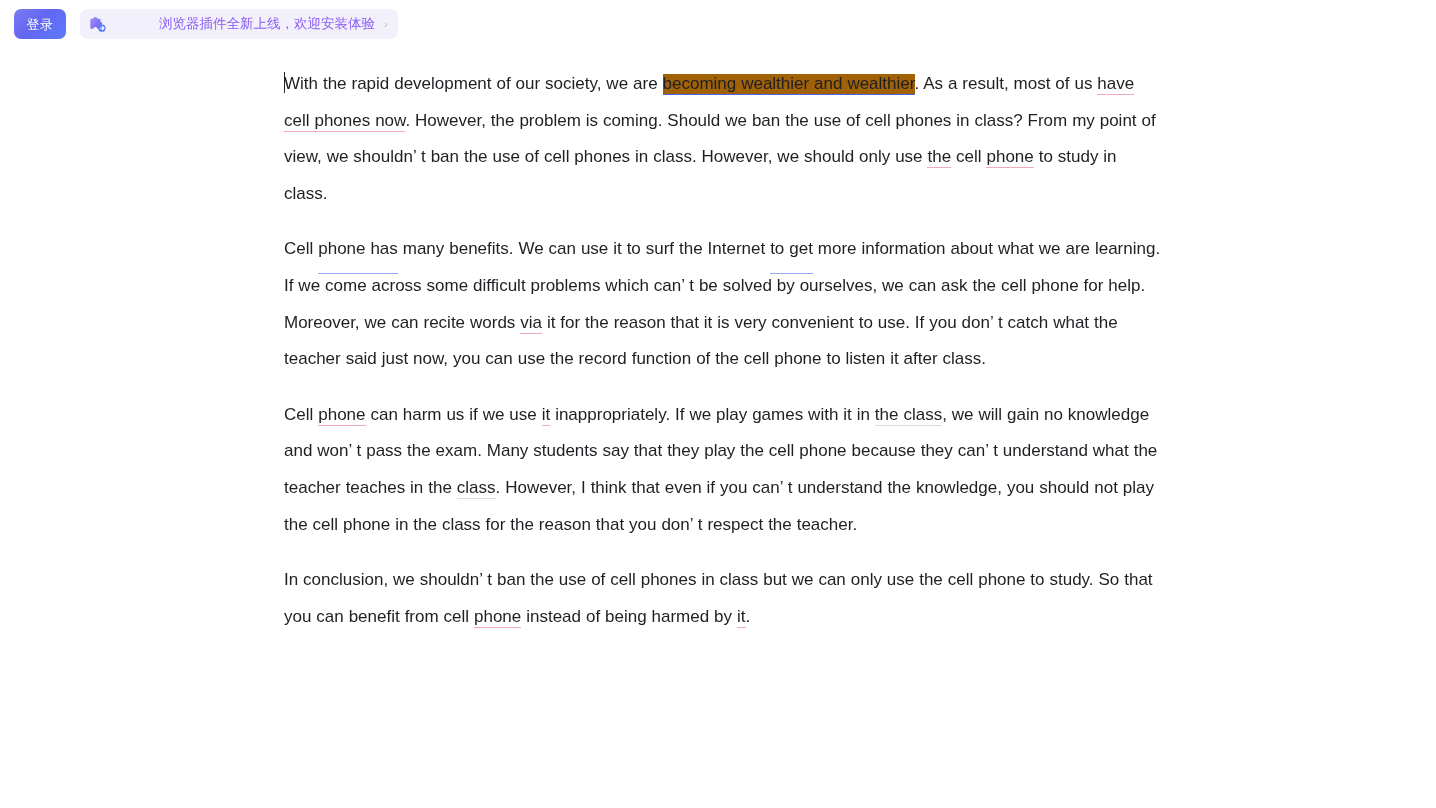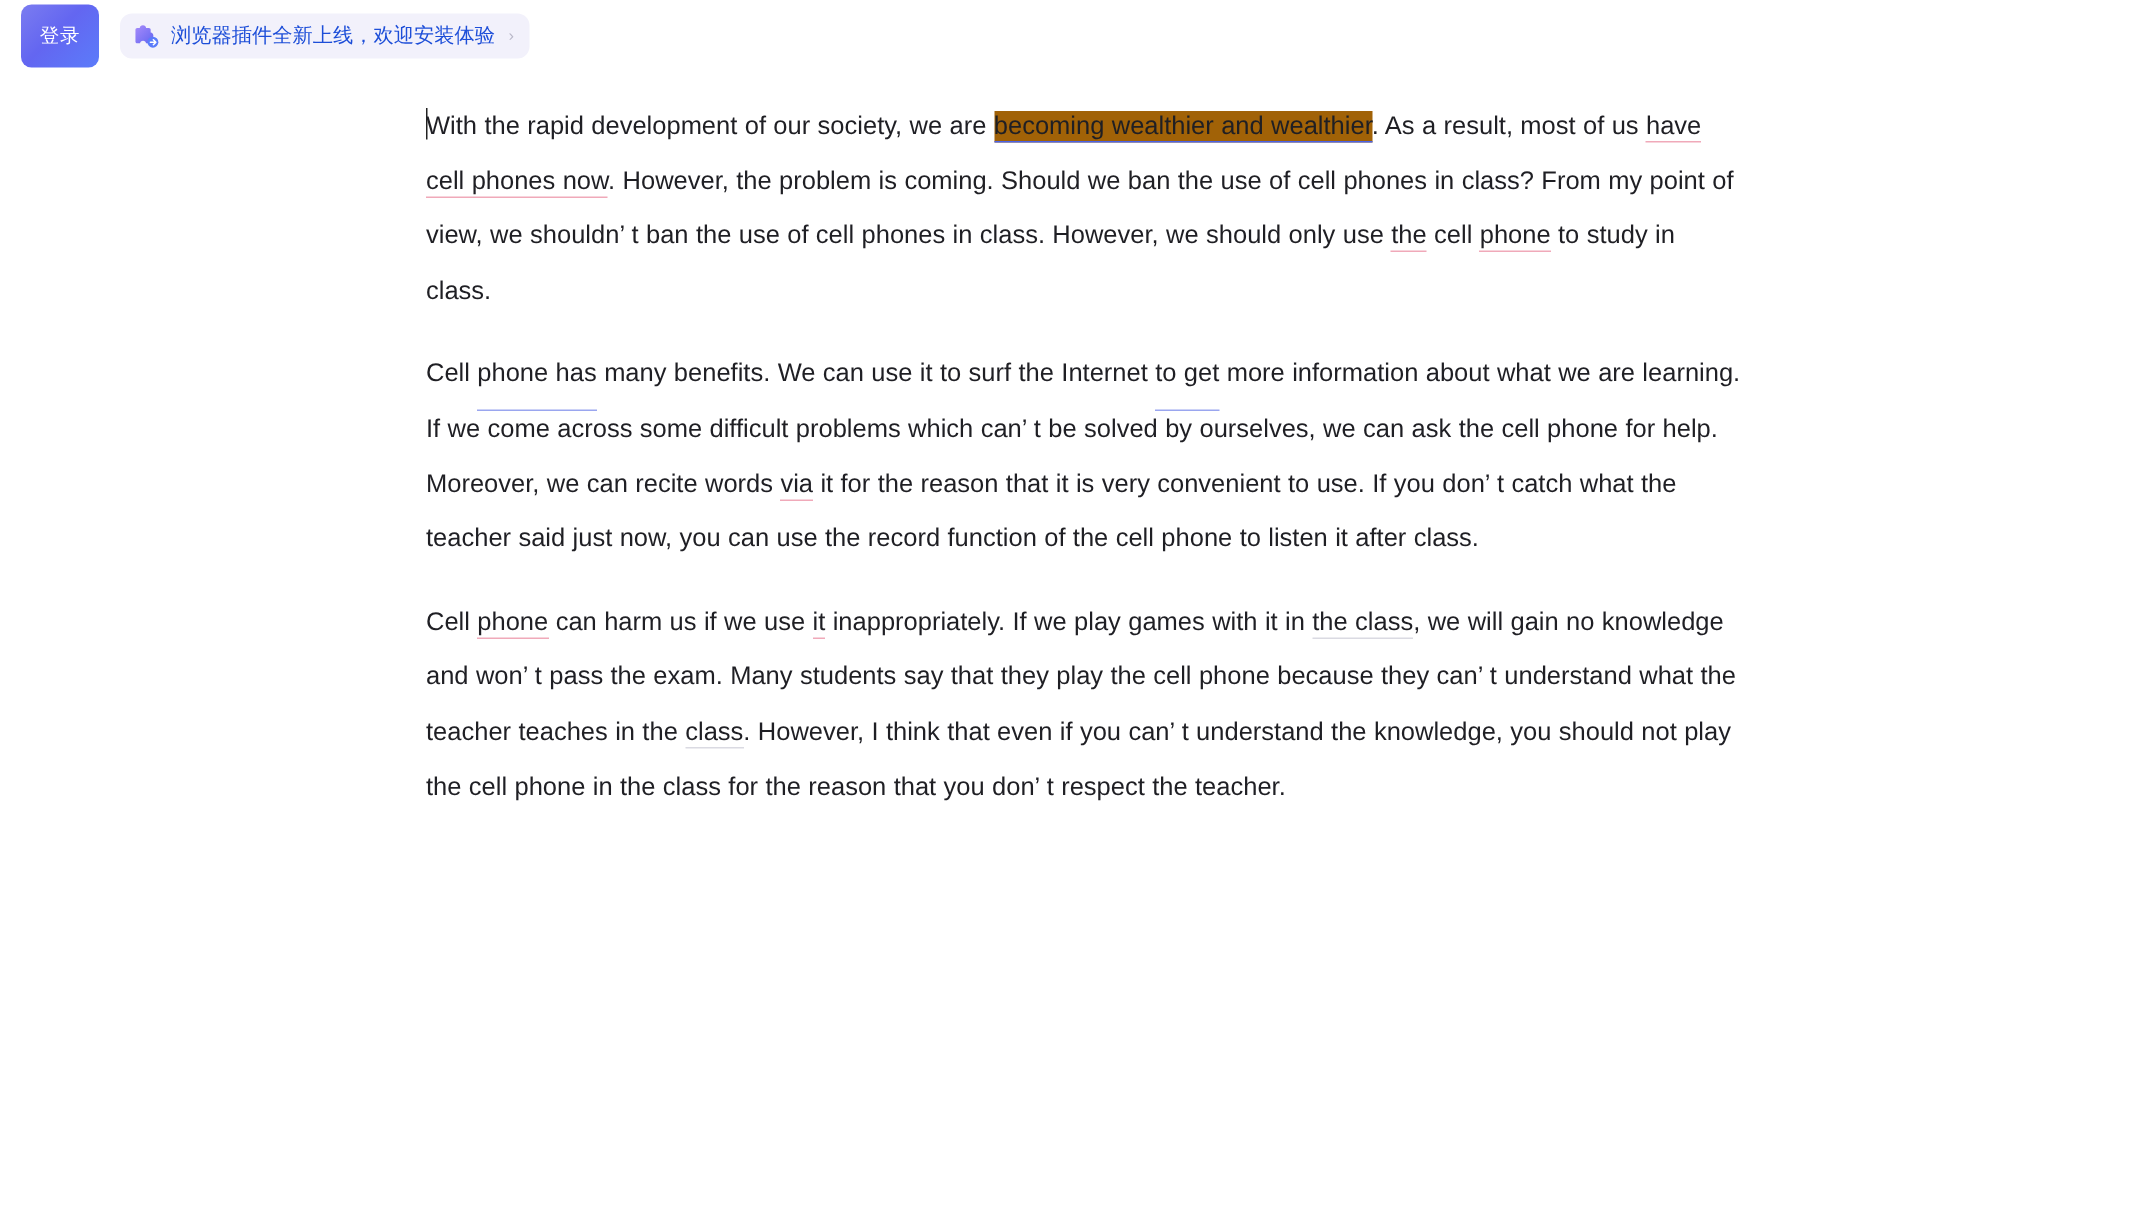--- a/index.html
+++ b/index.html
@@ -25,7 +25,7 @@
 
   .login-btn {
     width: 52px;
-    height: 42px;
+    height: 30px;
     border-radius: 7px;
     background: linear-gradient(135deg, #7b7cf0 0%, #6366f1 45%, #5b7cfa 100%);
     color: #ffffff;

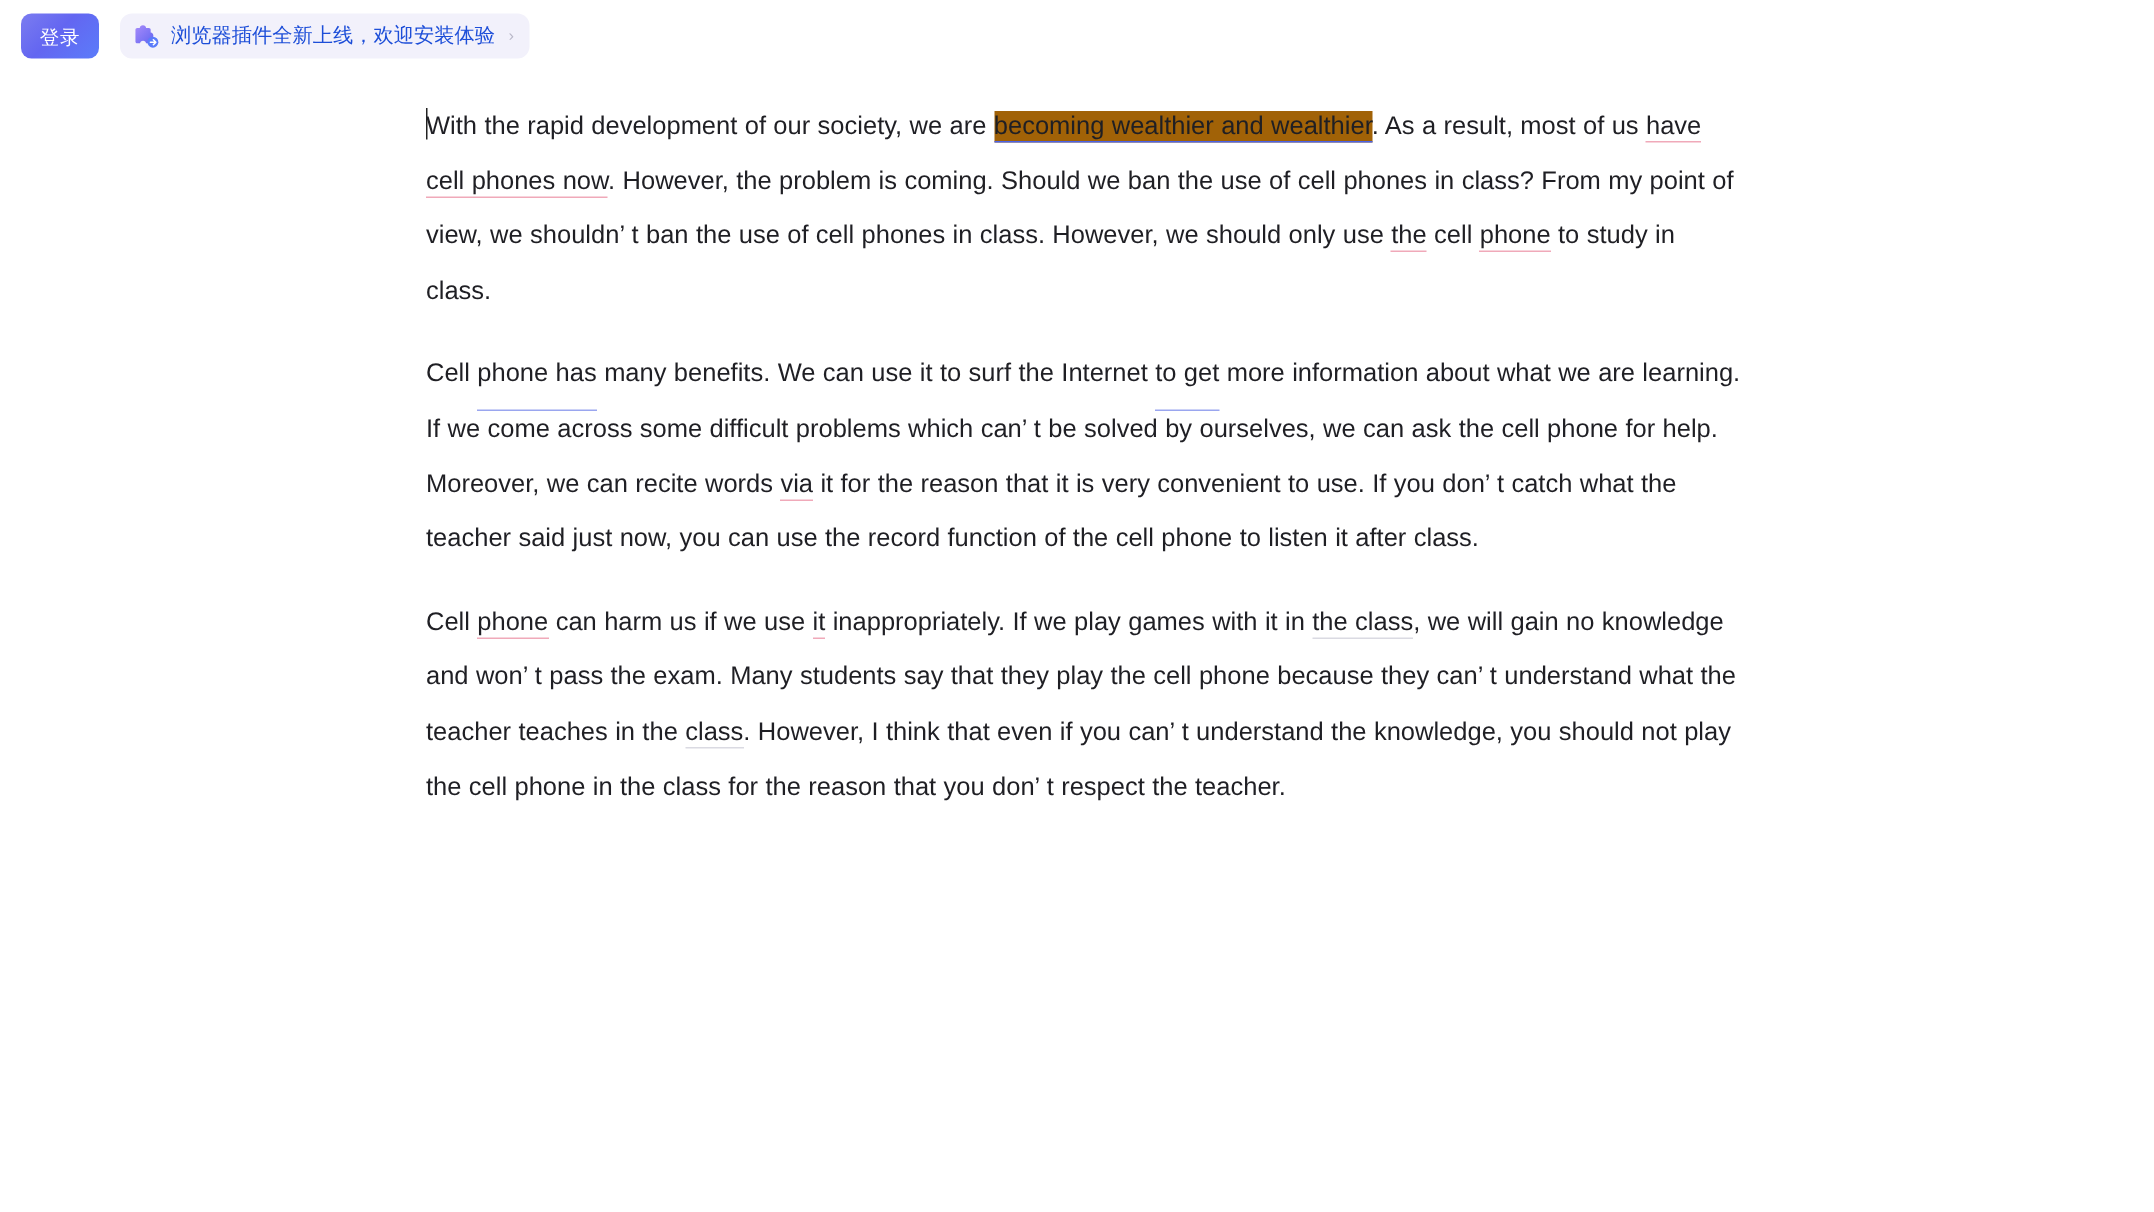--- a/index.html
+++ b/index.html
@@ -59,8 +59,9 @@
 
   .promo-text {
     font-size: 13.5px;
-    color: #1d4ed8;
+    color: #8b5cf6;
     white-space: nowrap;
+    margin-left: 45px;
   }
 
   .promo-chevron {

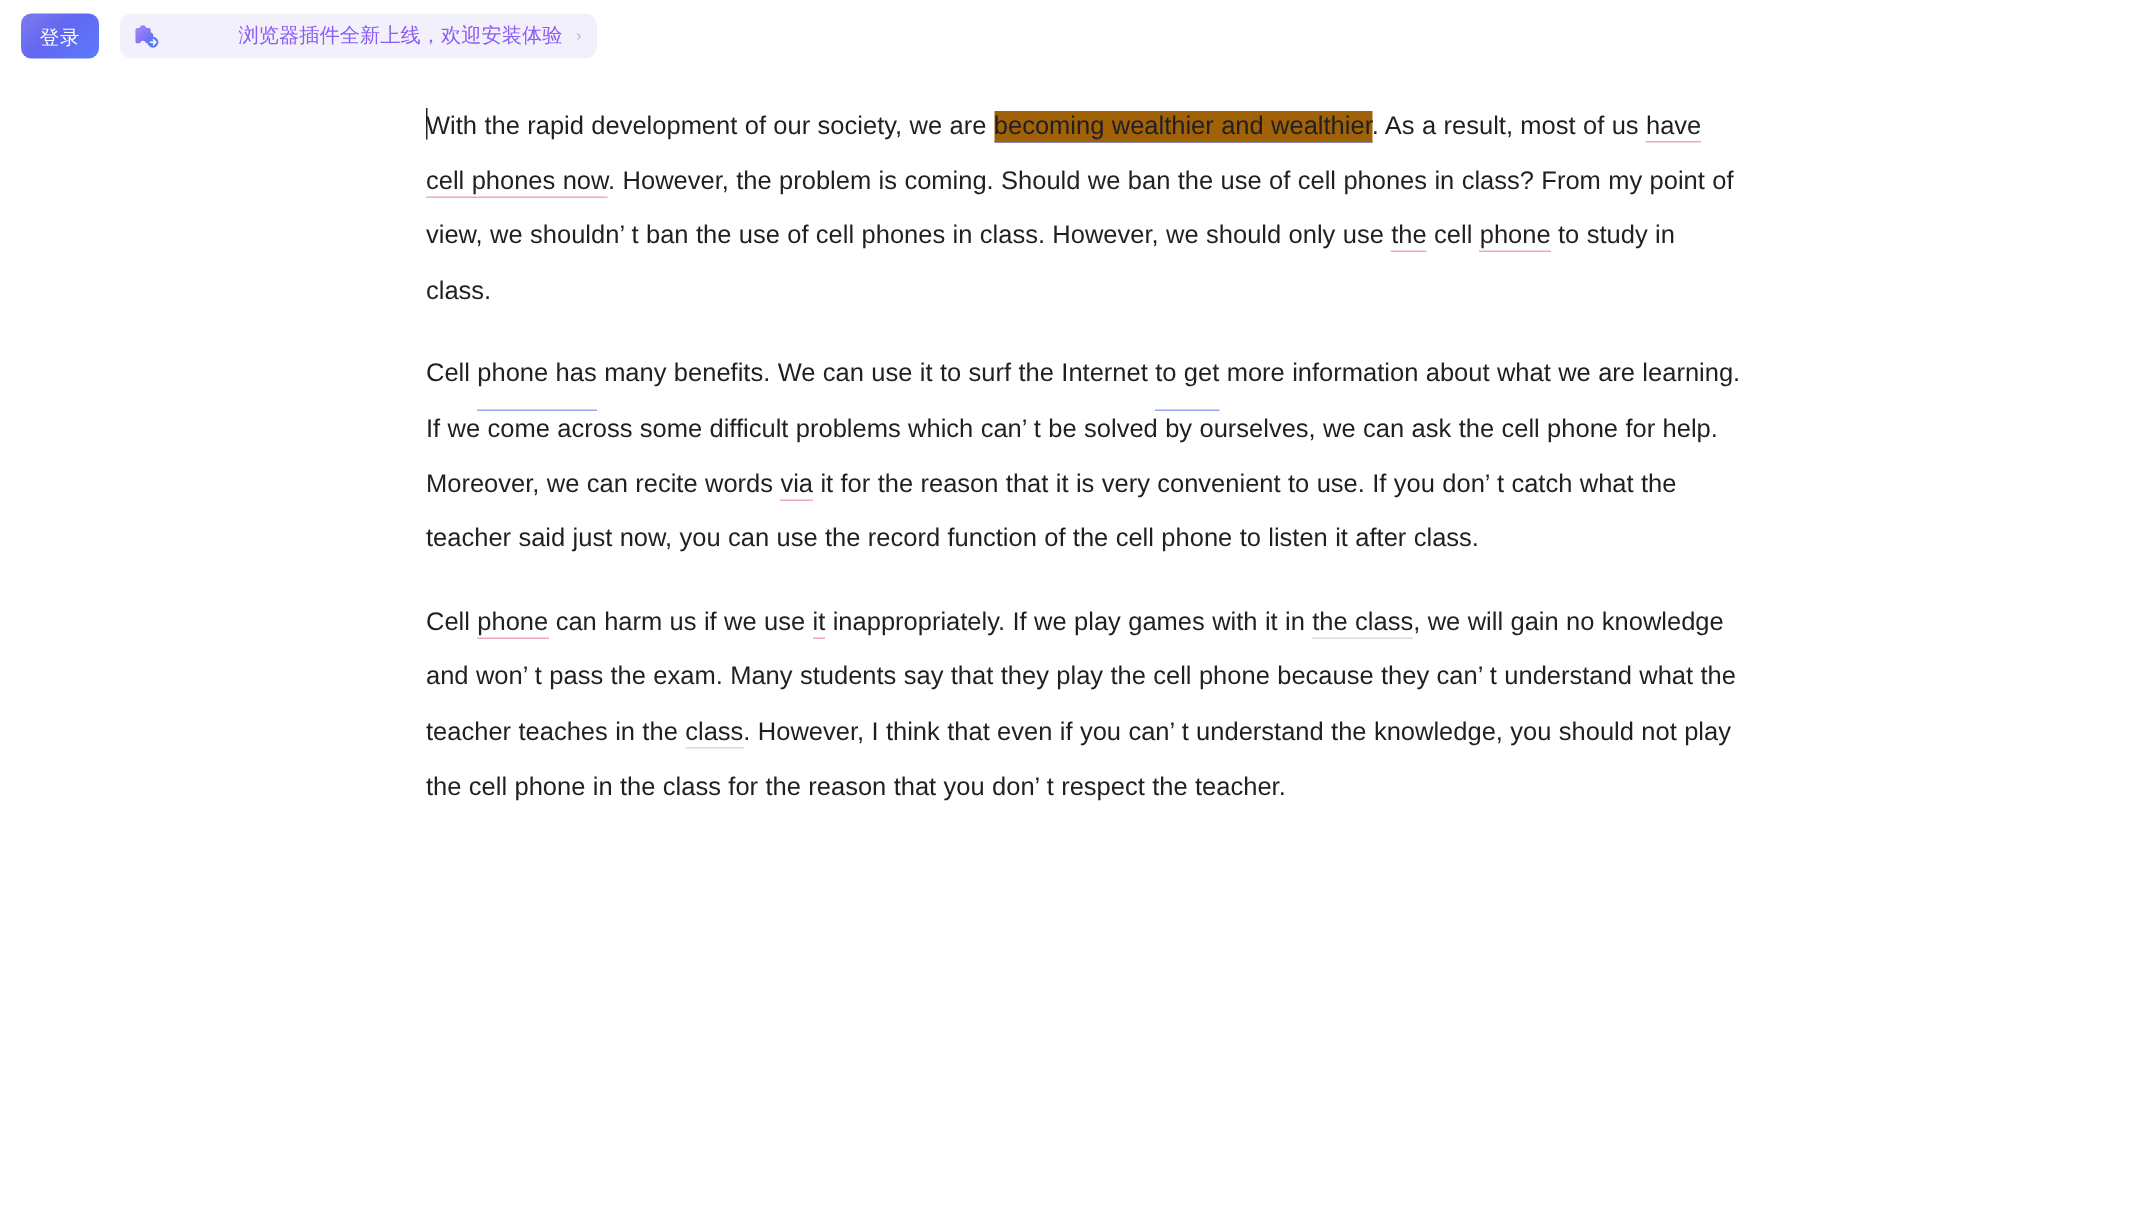--- a/index.html
+++ b/index.html
@@ -170,6 +170,7 @@
     <p class="para"><span class="caret"></span><span>With the rapid development of our society, we are </span><span class="sugg-blue-hl">becoming wealthier and wealthier</span><span>. As a result, most of us </span><span class="sugg-pink">have cell phones now</span><span>. However, the problem is coming. Should we ban the use of cell phones in class? From my point of view, we shouldn’ t ban the use of cell phones in class. However, we should only use </span><span class="sugg-pink">the</span><span> cell </span><span class="sugg-pink">phone</span><span> to study in class.</span></p>
     <p class="para"><span>Cell </span><span class="sugg-blue">phone has</span><span> many benefits. We can use it to surf the Internet </span><span class="sugg-blue">to get</span><span> more information about what we are learning. If we come across some difficult problems which can’ t be solved by ourselves, we can ask the cell phone for help. Moreover, we can recite words </span><span class="sugg-pink">via</span><span> it for the reason that it is very convenient to use. If you don’ t catch what the teacher said just now, you can use the record function of the cell phone to listen it after class.</span></p>
     <p class="para"><span>Cell </span><span class="sugg-pink">phone</span><span> can harm us if we use </span><span class="sugg-pink">it</span><span> inappropriately. If we play games with it in </span><span class="sugg-faint">the class</span><span>, we will gain no knowledge and won’ t pass the exam. Many students say that they play the cell phone because they can’ t understand what the teacher teaches in the </span><span class="sugg-faint">class</span><span>. However, I think that even if you can’ t understand the knowledge, you should not play the cell phone in the class for the reason that you don’ t respect the teacher.</span></p>
+    <p class="para"><span>In conclusion, we shouldn’ t ban the use of cell phones in class but we can only use the cell phone to study. So that you can benefit from cell </span><span class="sugg-pink">phone</span><span> instead of being harmed by </span><span class="sugg-pink">it</span><span>.</span></p>
     <p class="para cn cut">&nbsp;</p>
   </div>
 

